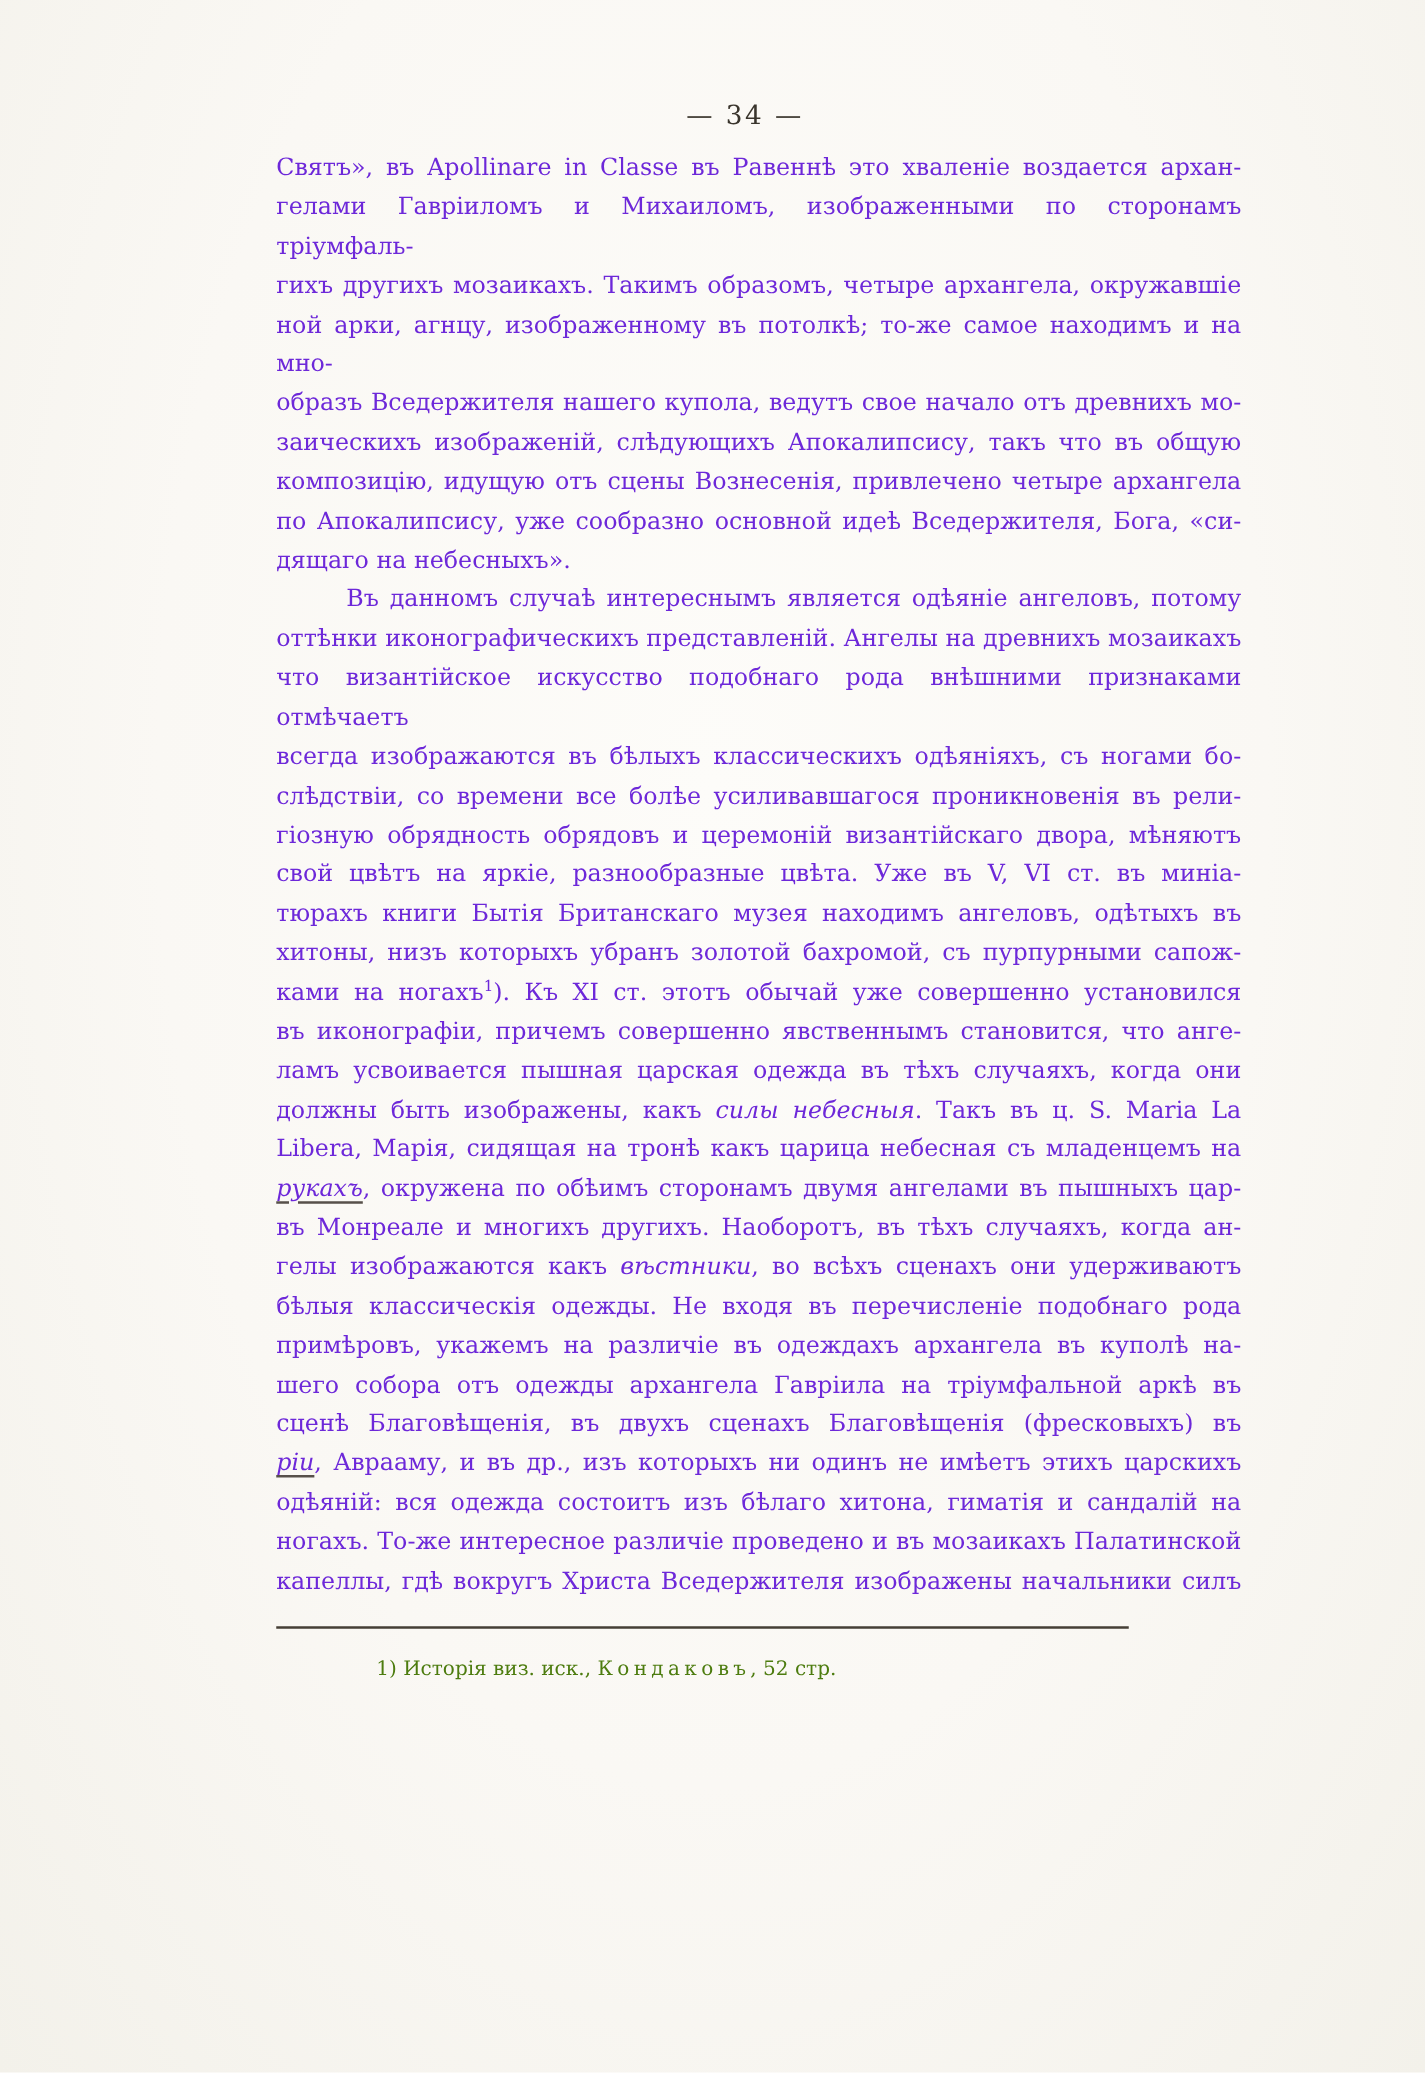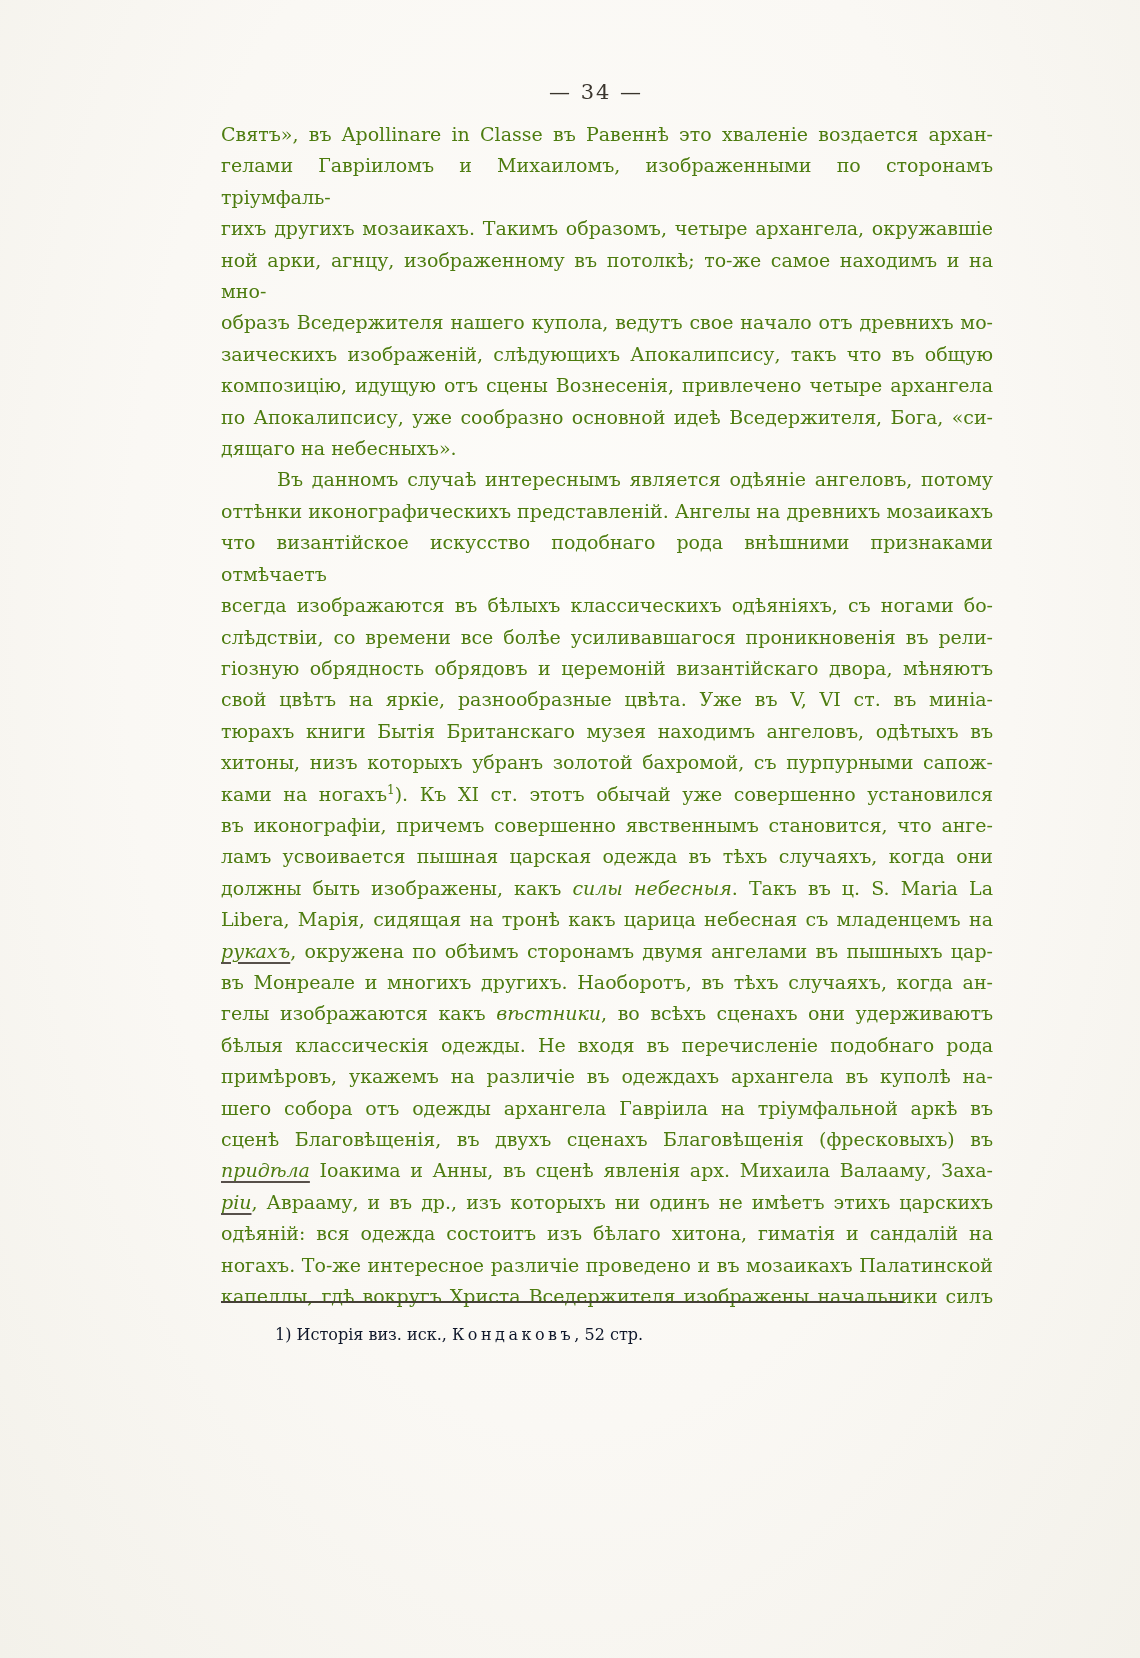--- a/index.html
+++ b/index.html
@@ -31,7 +31,7 @@
     width: 772px;
     font-size: 19px;
     line-height: 31.4px;
-    color: #4d7c0f;
+    color: #6d28d9;
   }
 
   .paragraph { margin: 0; }

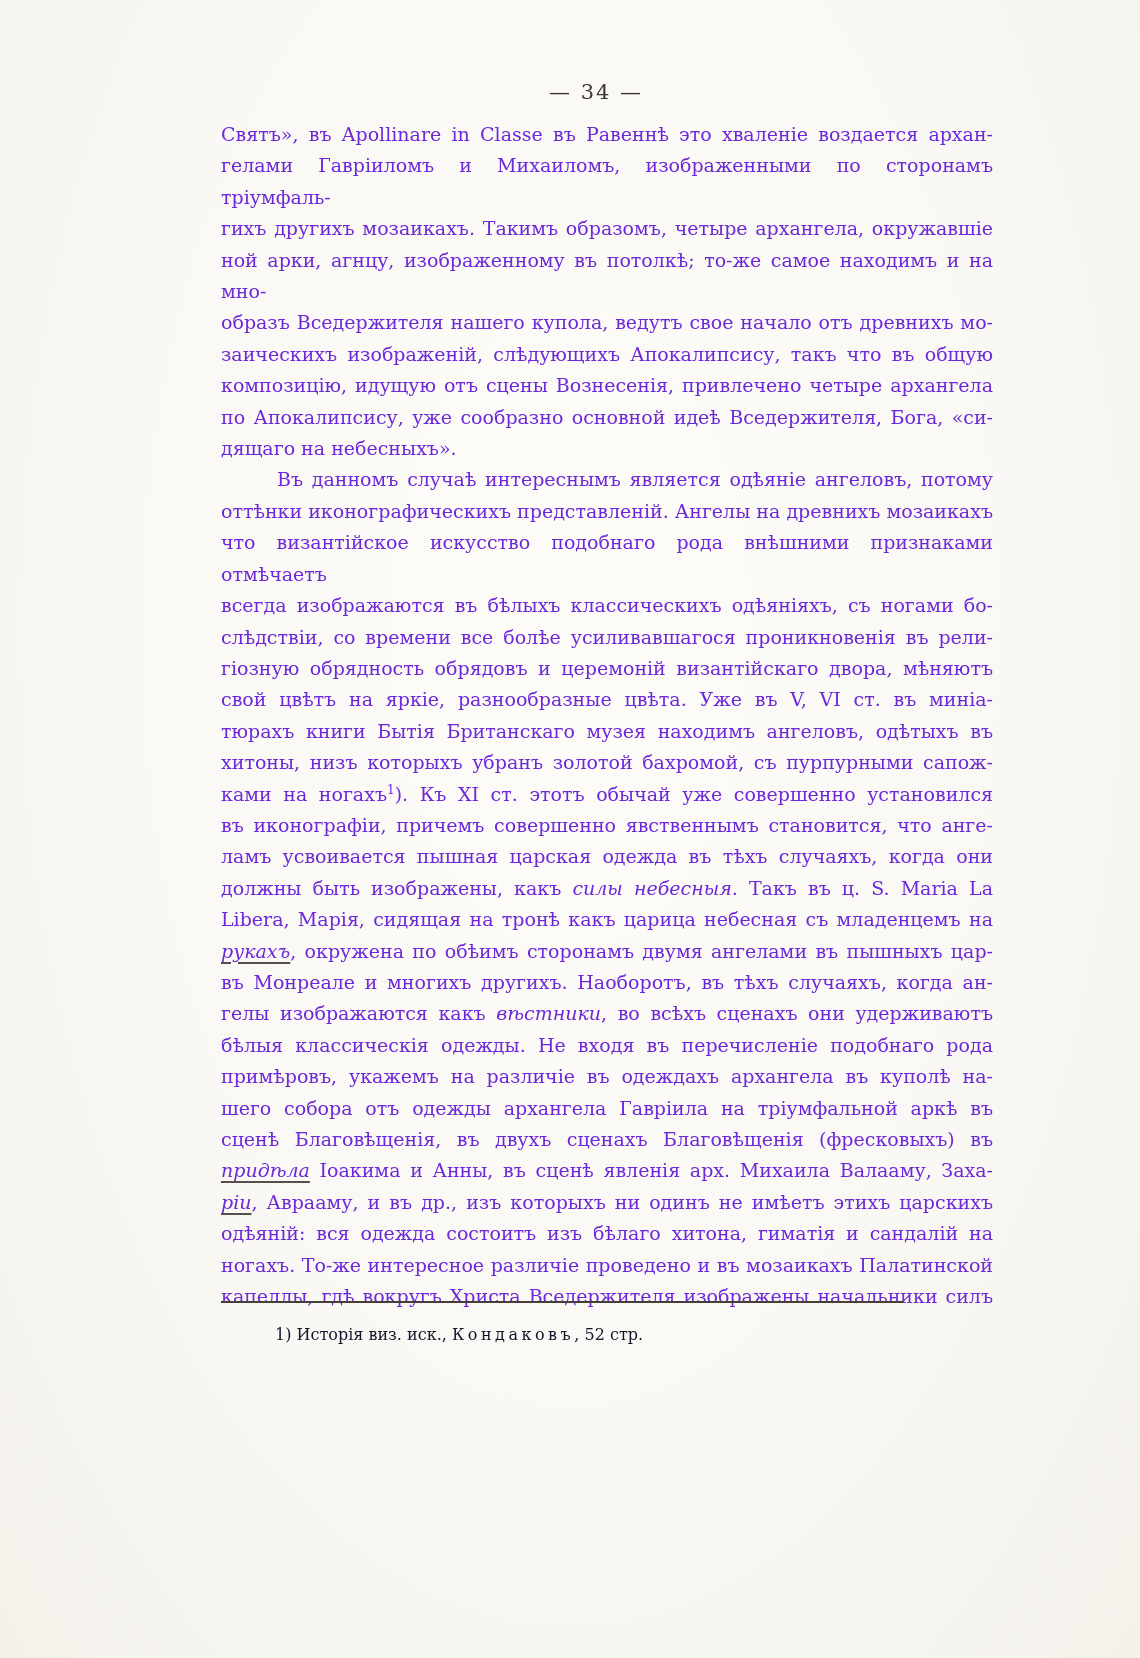--- a/index.html
+++ b/index.html
@@ -115,7 +115,6 @@
       <div class="line"><span>примѣровъ, укажемъ на различіе въ одеждахъ архангела въ куполѣ на-</span></div>
       <div class="line"><span>шего собора отъ одежды архангела Гавріила на тріумфальной аркѣ въ</span></div>
       <div class="line"><span>сценѣ Благовѣщенія, въ двухъ сценахъ Благовѣщенія (фресковыхъ) въ</span></div>
-      <div class="line"><span class="u">придѣла</span><span> Іоакима и Анны, въ сценѣ явленія арх. Михаила Валааму, Заха-</span></div>
       <div class="line"><span class="u">ріи</span><span>, Аврааму, и въ др., изъ которыхъ ни одинъ не имѣетъ этихъ царскихъ</span></div>
       <div class="line"><span>одѣяній: вся одежда состоитъ изъ бѣлаго хитона, гиматія и сандалій на</span></div>
       <div class="line"><span>ногахъ. То-же интересное различіе проведено и въ мозаикахъ Палатинской</span></div>

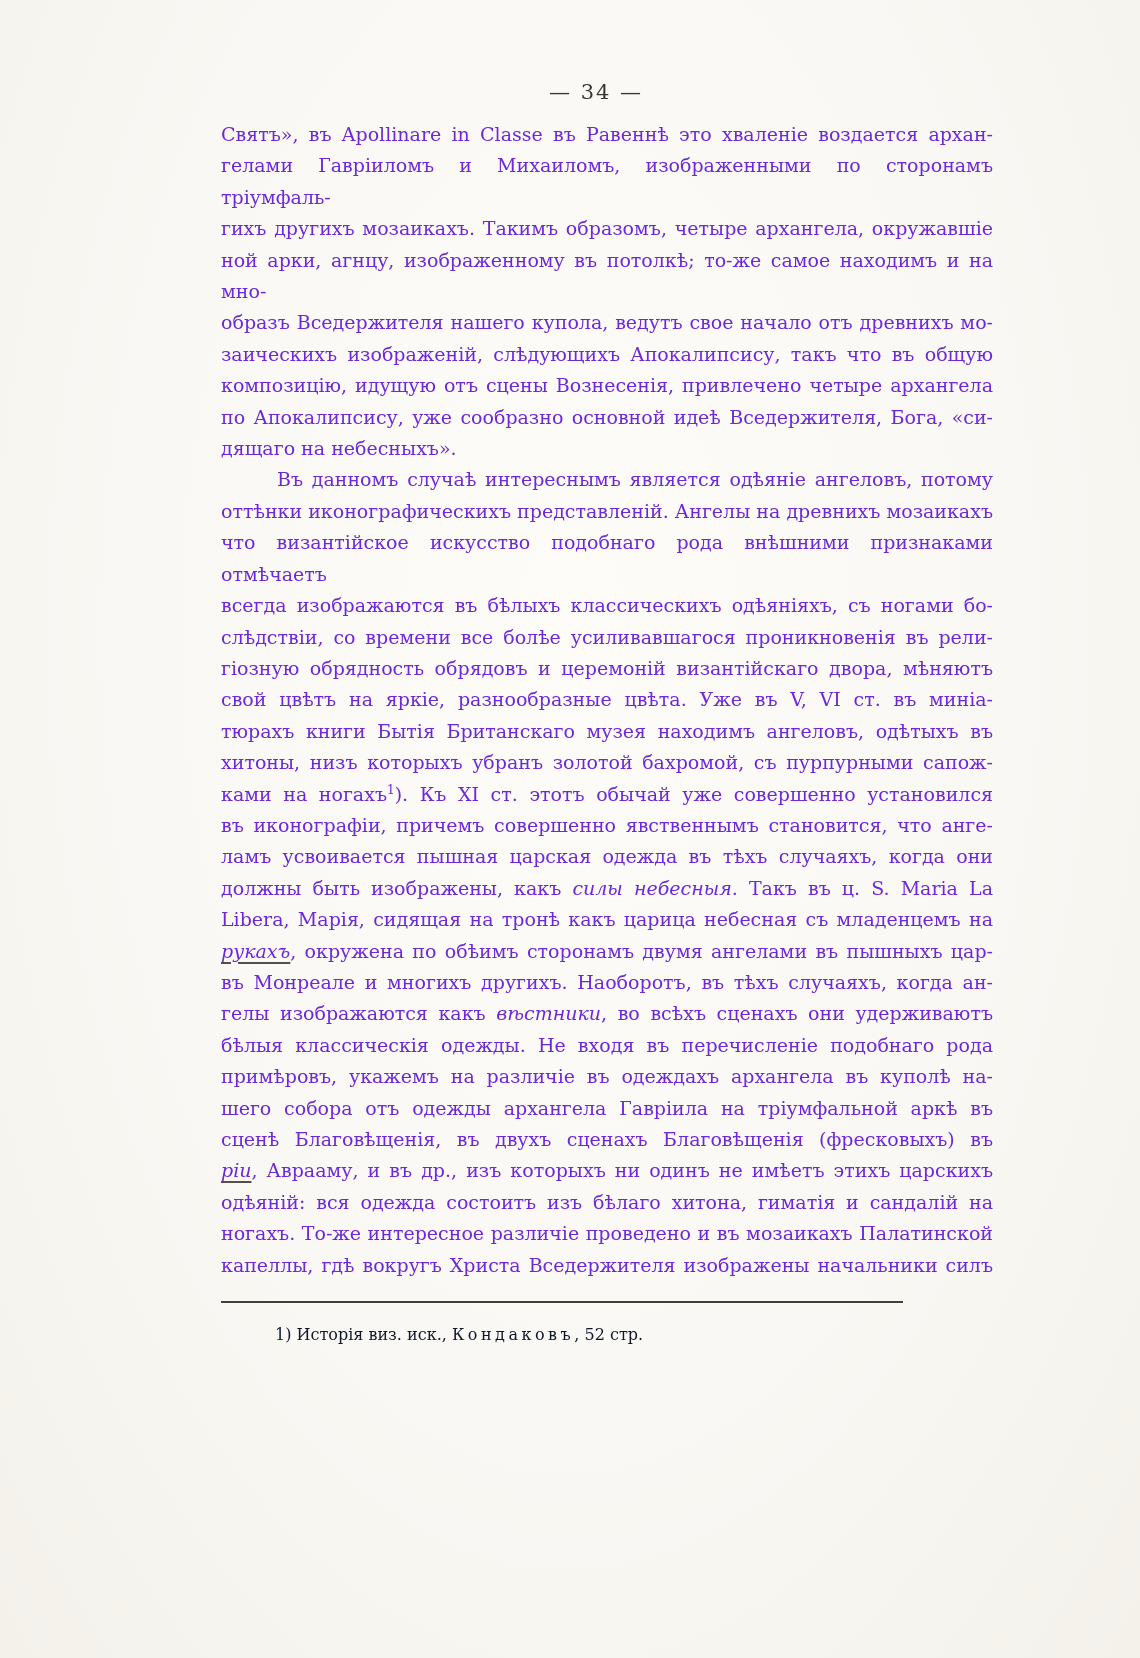--- a/index.html
+++ b/index.html
@@ -70,10 +70,10 @@
   .footnote {
     position: absolute;
     top: 1322px;
-    left: 275px;
+    left: 301px;
     font-size: 16px;
     line-height: 26px;
-    color: #0f172a;
+    color: #4d7c0f;
   }
 </style>
 </head>

